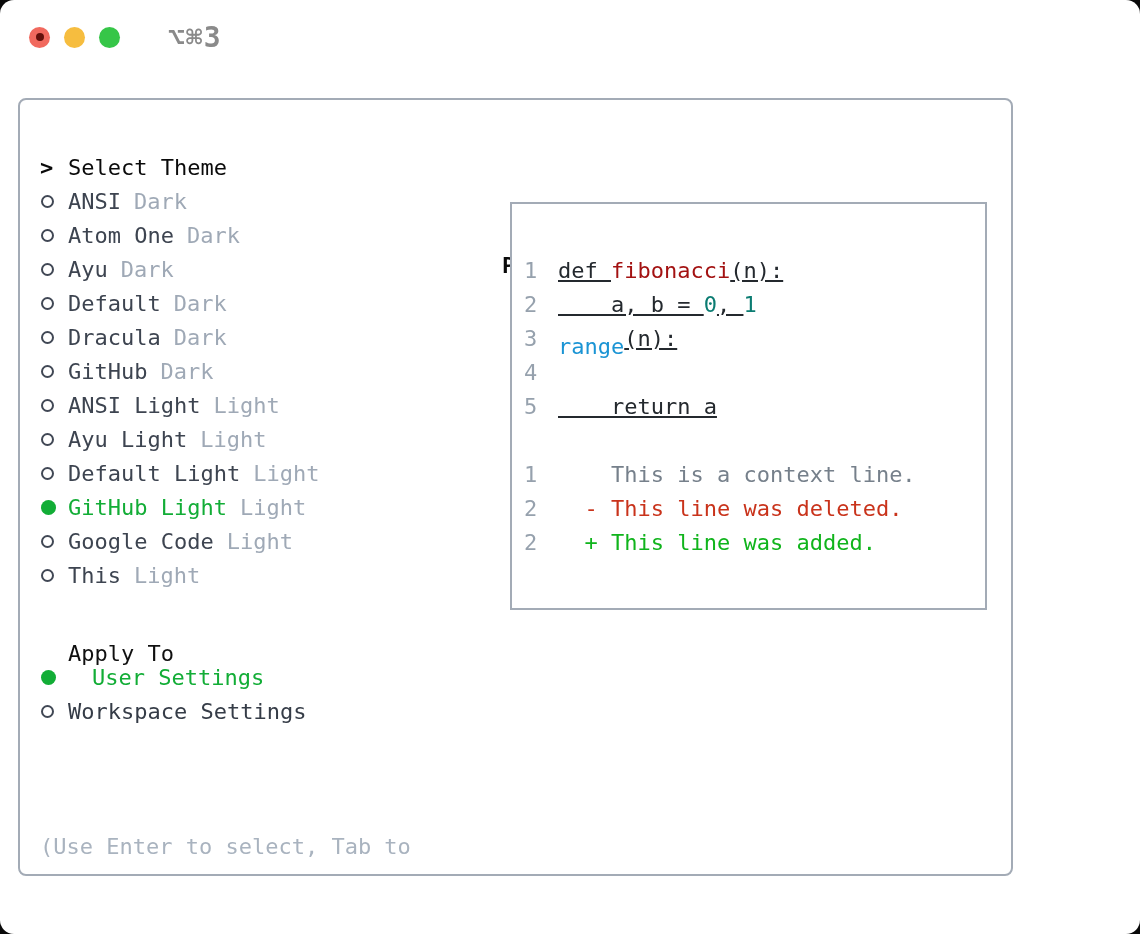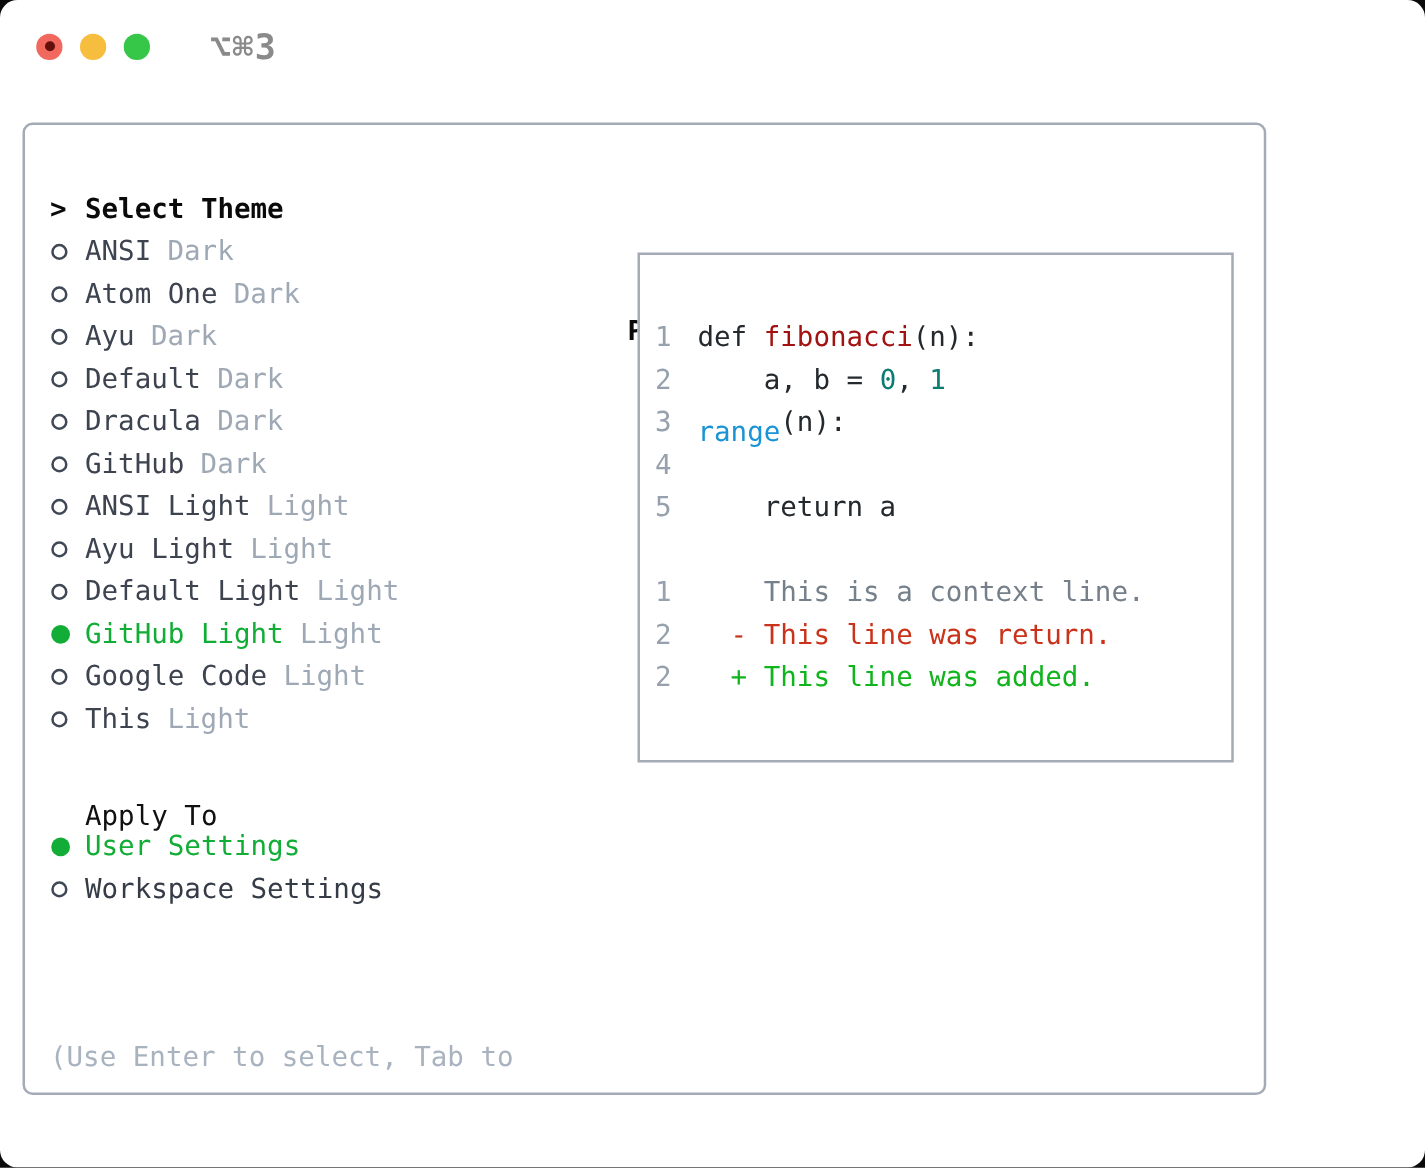--- a/index.html
+++ b/index.html
@@ -28,7 +28,7 @@
   .cursor { font-weight:bold; color:#0a0a0a; font-size:22px; }
   .bullet { width:13px; height:13px; border-radius:50%; border:2px solid #414855; margin-left:1px; }
   .bullet.sel { width:15px; height:15px; border:none; background:var(--green-sel); }
-  .list-title { font-weight:bold; color:#0a0a0a; }
+  .list-title { font-weight:normal; color:#0a0a0a; }
   .tname { color:#3d4450; white-space:pre; }
   .tname.sel { color:var(--green-sel); }
   .variant { color:#9fa9b6; margin-left:13px; }

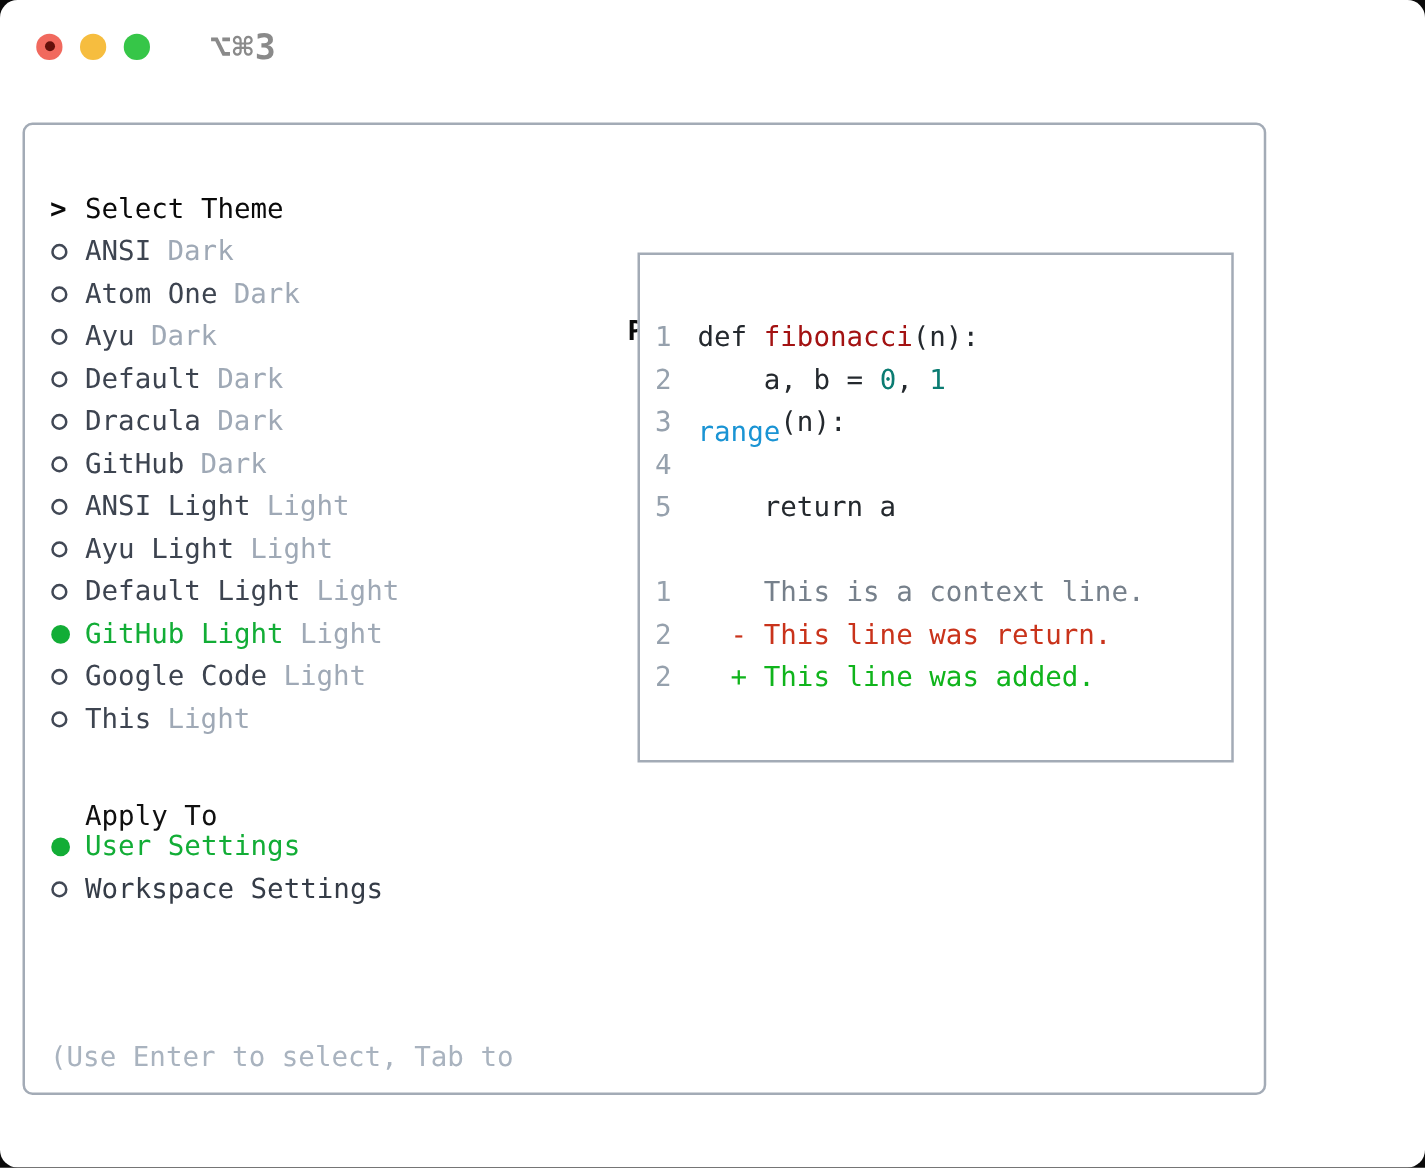--- a/index.html
+++ b/index.html
@@ -45,7 +45,7 @@
                  border:2px solid #a3abb6; background:#fff; padding:49px 0 0 12px; }
   .crow { height:34px; display:flex; align-items:center; font-size:22px; white-space:pre; }
   .lnum { width:34px; flex:none; color:#96a1ad; }
-  .tok-code     { color:#24292e; }
+  .tok-code     { color:#24292e;text-decoration:underline; }
   .tok-function { color:var(--func-red); }
   .tok-number   { color:var(--num-teal); }
   .tok-builtin  { color:var(--builtin-blue);margin-top:16px; }

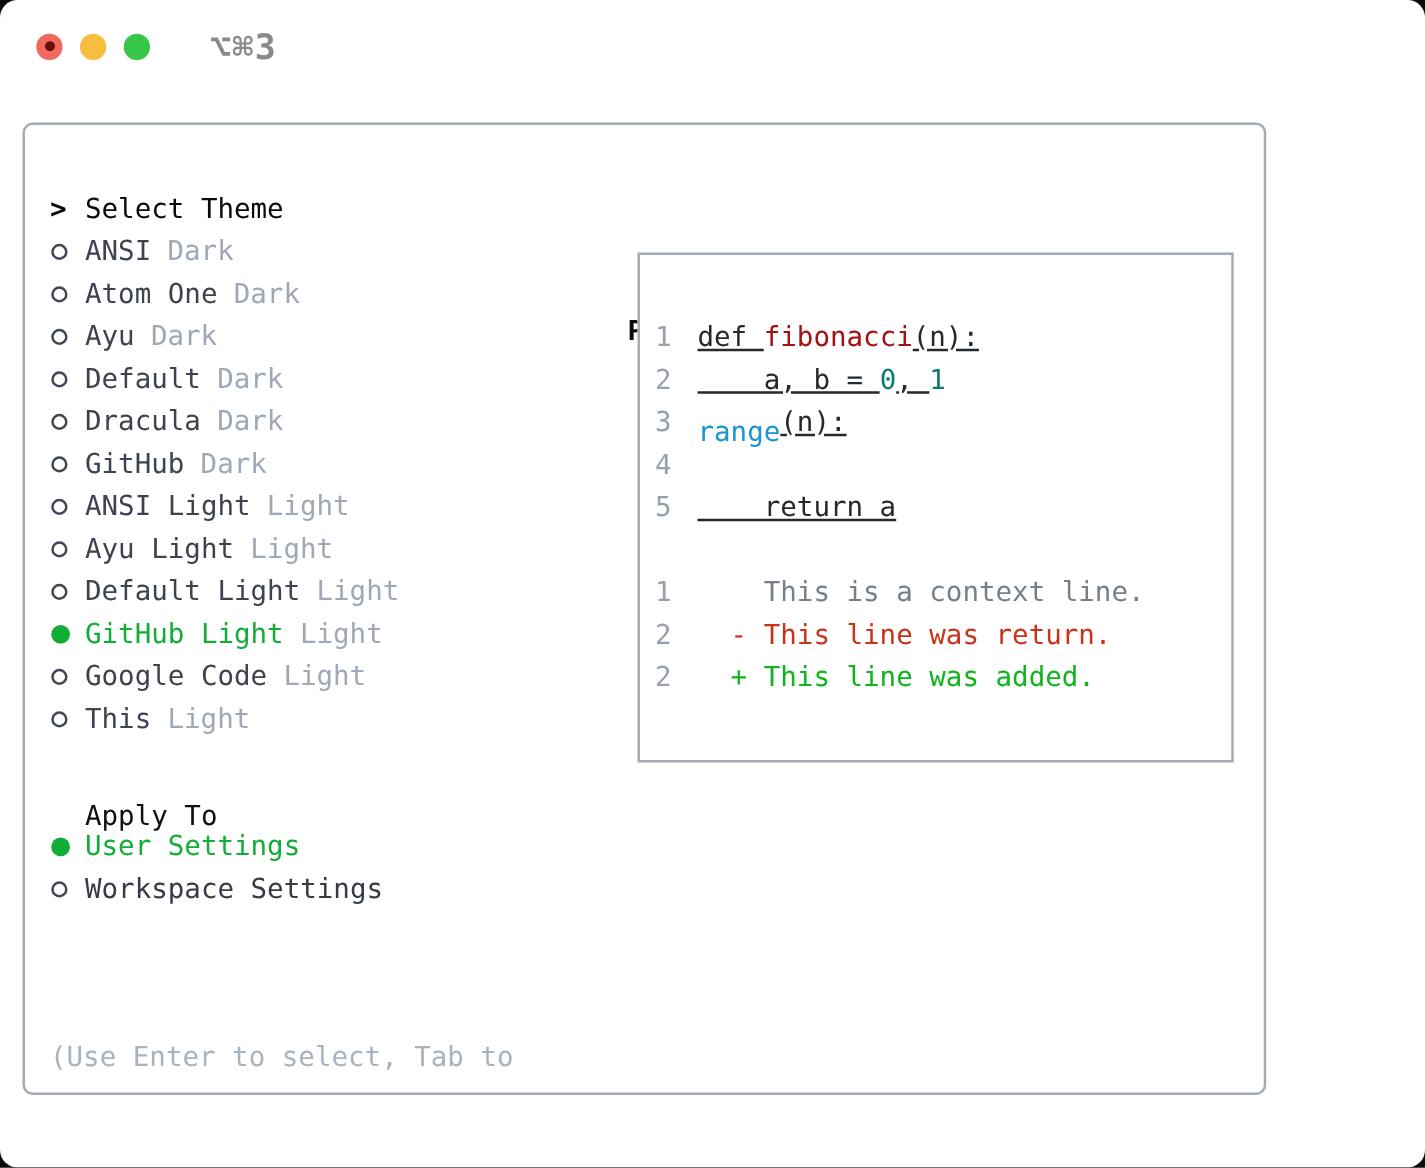--- a/index.html
+++ b/index.html
@@ -198,7 +198,7 @@
           <div class="crow"><span class="lnum">5</span><span class="tok-code">    return a</span></div>
           <div class="crow"><span class="lnum"></span></div>
           <div class="crow"><span class="lnum">1</span><span class="tok-context">    This is a context line.</span></div>
-          <div class="crow"><span class="lnum">2</span><span class="tok-deleted">  - This line was return.</span></div>
+          <div class="crow"><span class="lnum">2</span><span class="tok-deleted">  - This line was deleted.</span></div>
           <div class="crow"><span class="lnum">2</span><span class="tok-added">  + This line was added.</span></div>
         </div>
     </div>

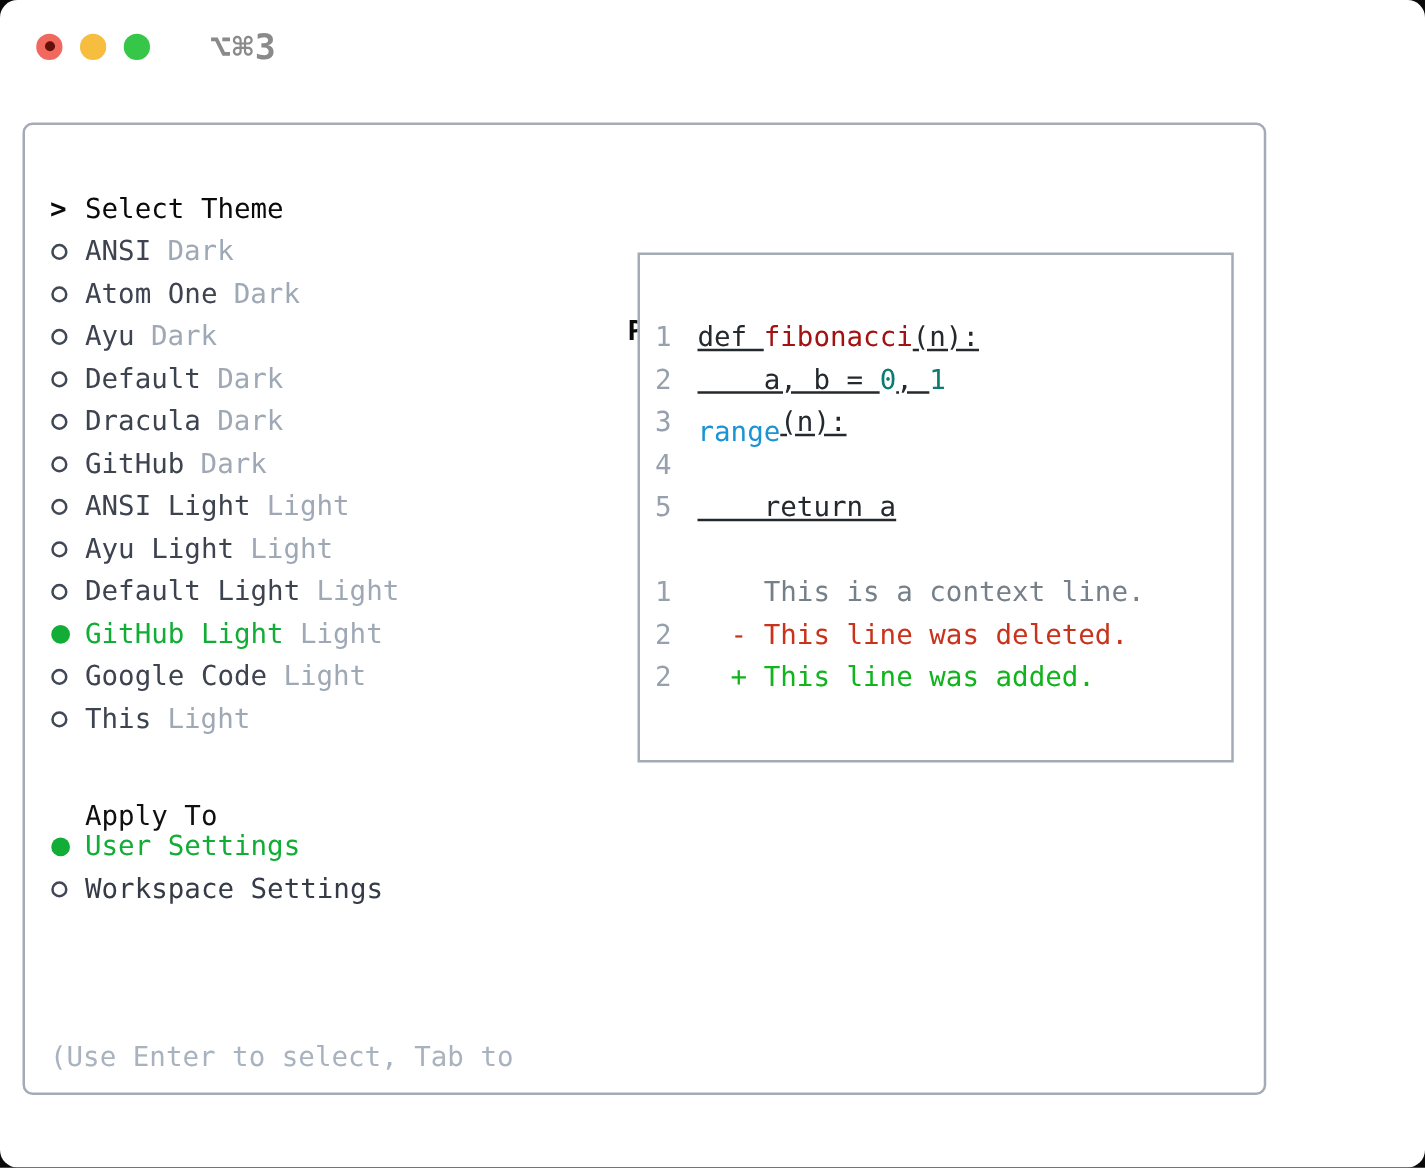--- a/index.html
+++ b/index.html
@@ -34,7 +34,7 @@
   .variant { color:#9fa9b6; margin-left:13px; }
   .apply-title { color:#101010;margin-top:20px; }
   .opt-label { color:#353c47; white-space:pre; }
-  .opt-label.sel { color:var(--green-sel); }
+  .opt-label.sel { color:var(--green-sel);margin-left:24px; }
   .blank { height:34px; }
   .hint { color:#a9b3bf; font-size:22px; line-height:34px; white-space:pre; }
 

